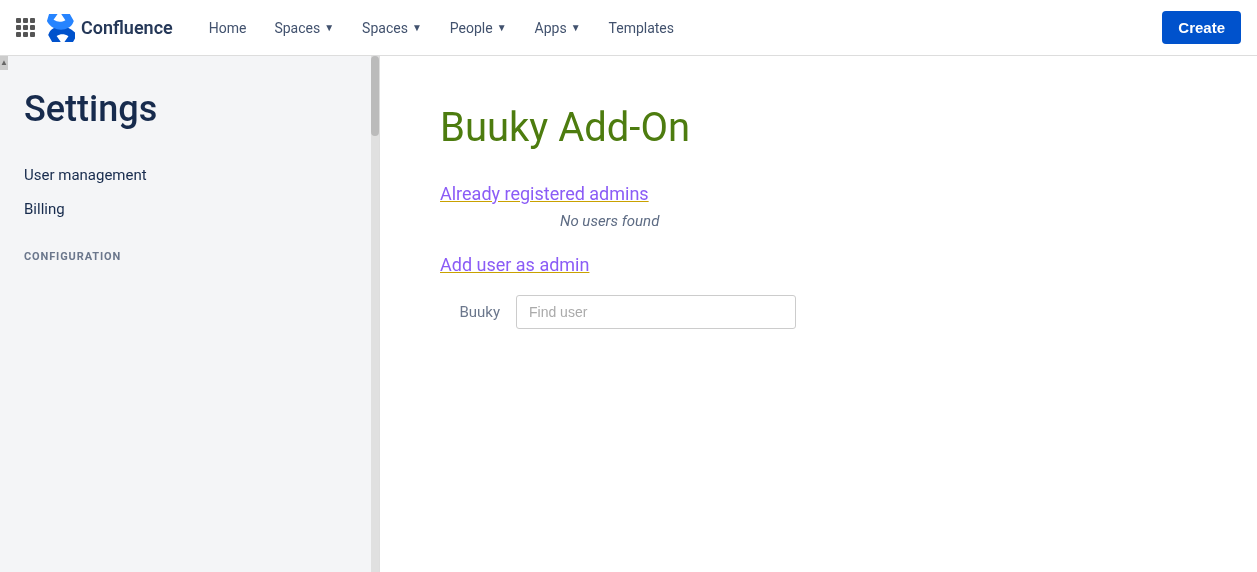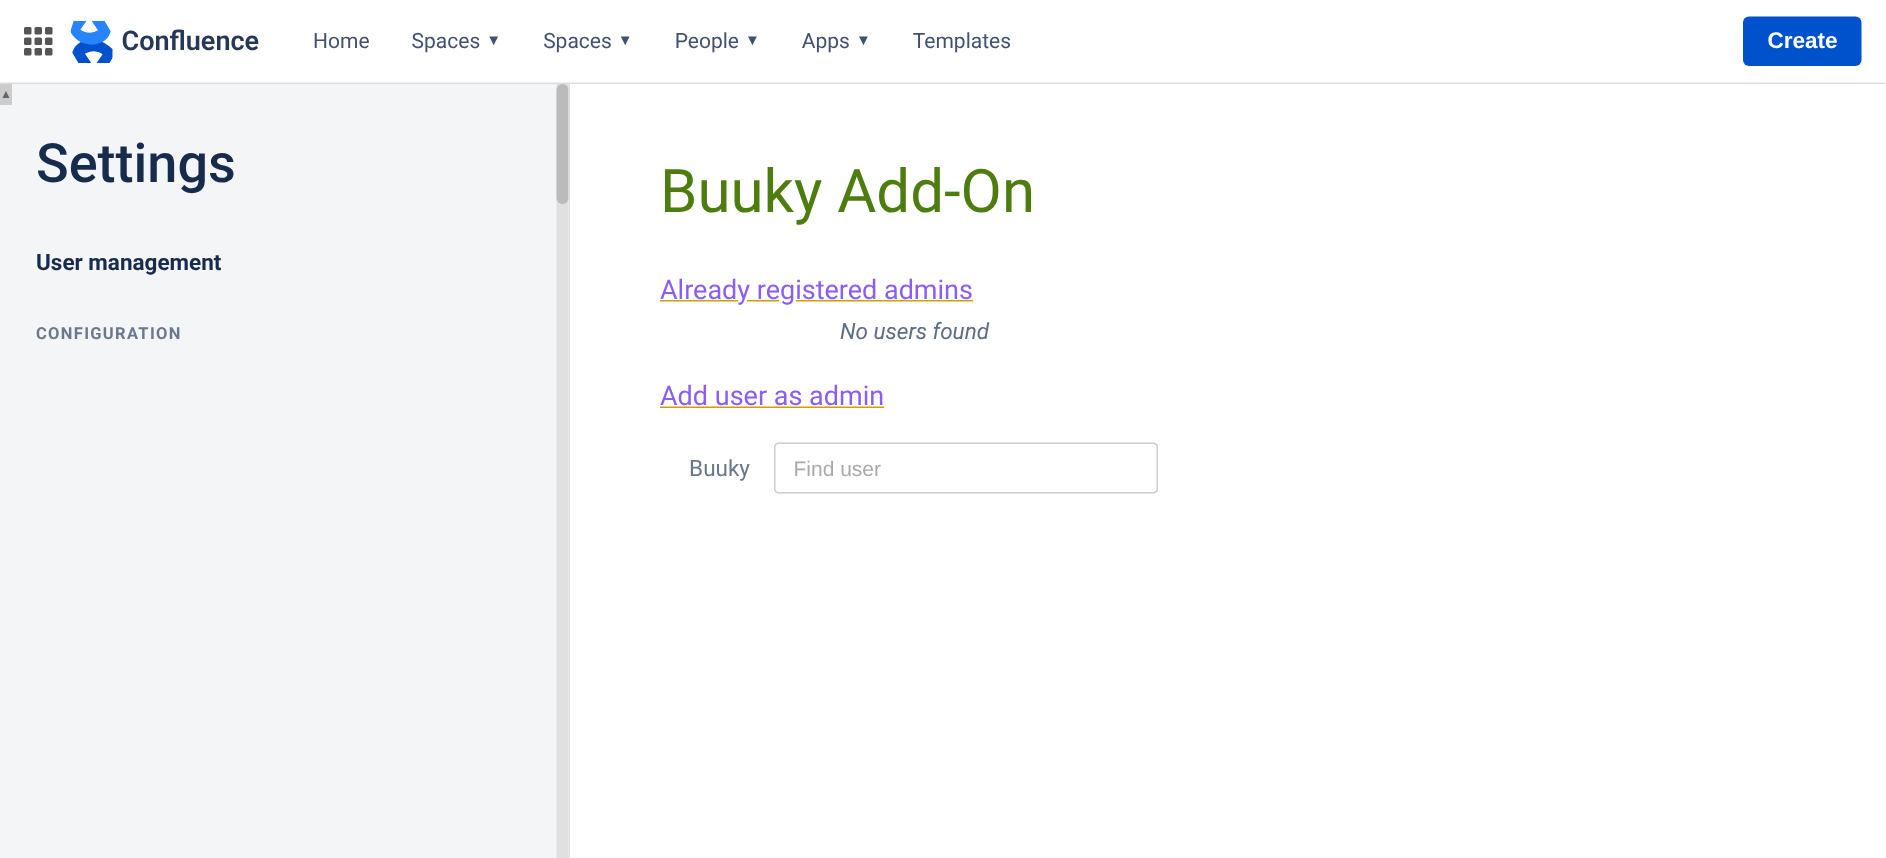--- a/index.html
+++ b/index.html
@@ -104,7 +104,6 @@
       padding: 8px 0;
       cursor: pointer;
       border-radius: 3px;
-      font-weight: bold;
     }
     .sidebar-section {
       margin-bottom: 24px;

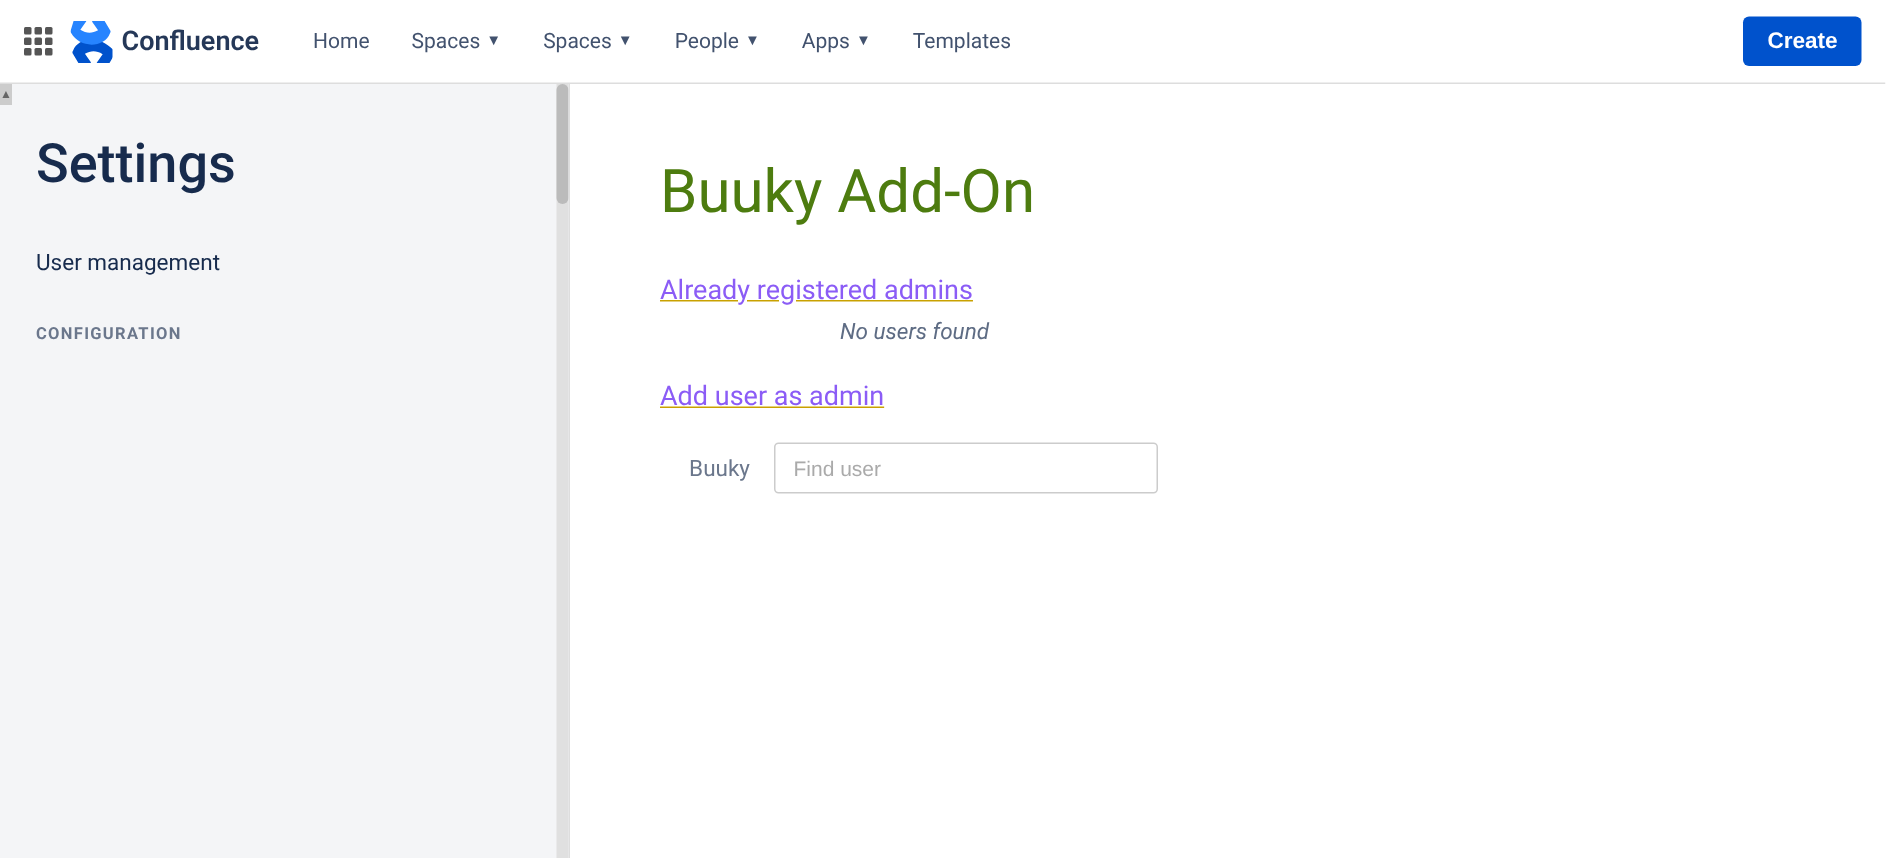--- a/index.html
+++ b/index.html
@@ -260,6 +260,7 @@
 
     <div class="sidebar-section">
       <div class="sidebar-item">User management</div>
+      <div class="sidebar-item">Billing</div>
     </div>
 
     <div class="sidebar-section">

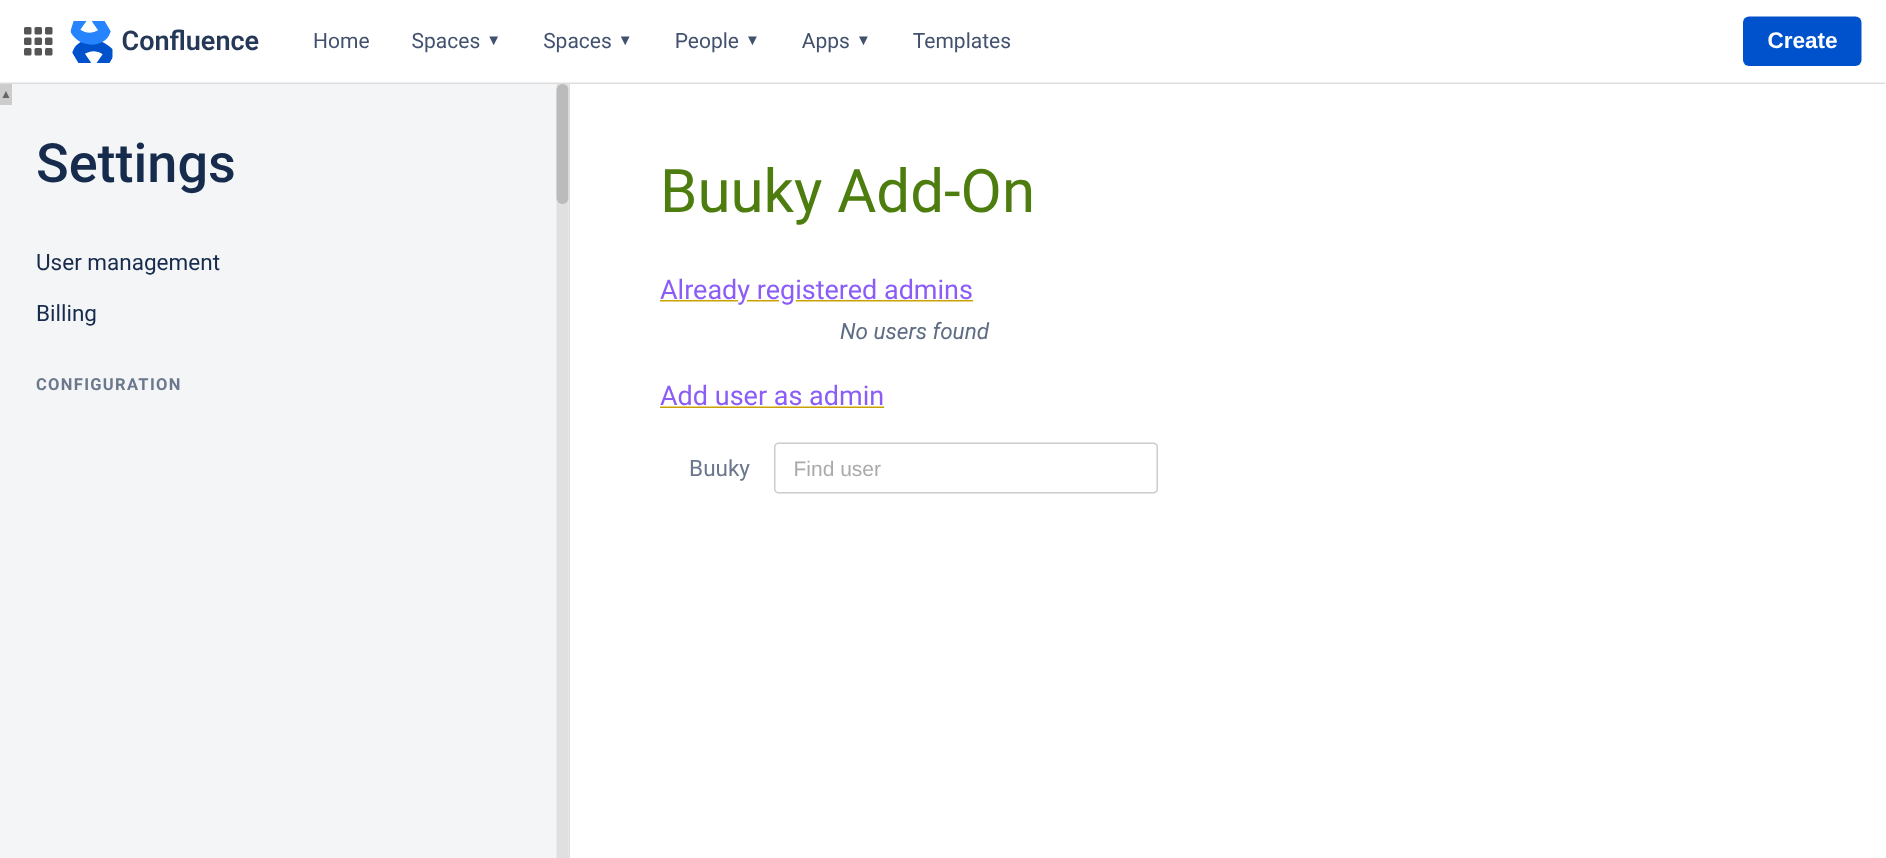--- a/index.html
+++ b/index.html
@@ -186,7 +186,7 @@
       text-align: right;
     }
     .form-input {
-      width: 256px;
+      width: 280px;
       padding: 8px 12px;
       border: 1px solid #ccc;
       border-radius: 3px;

